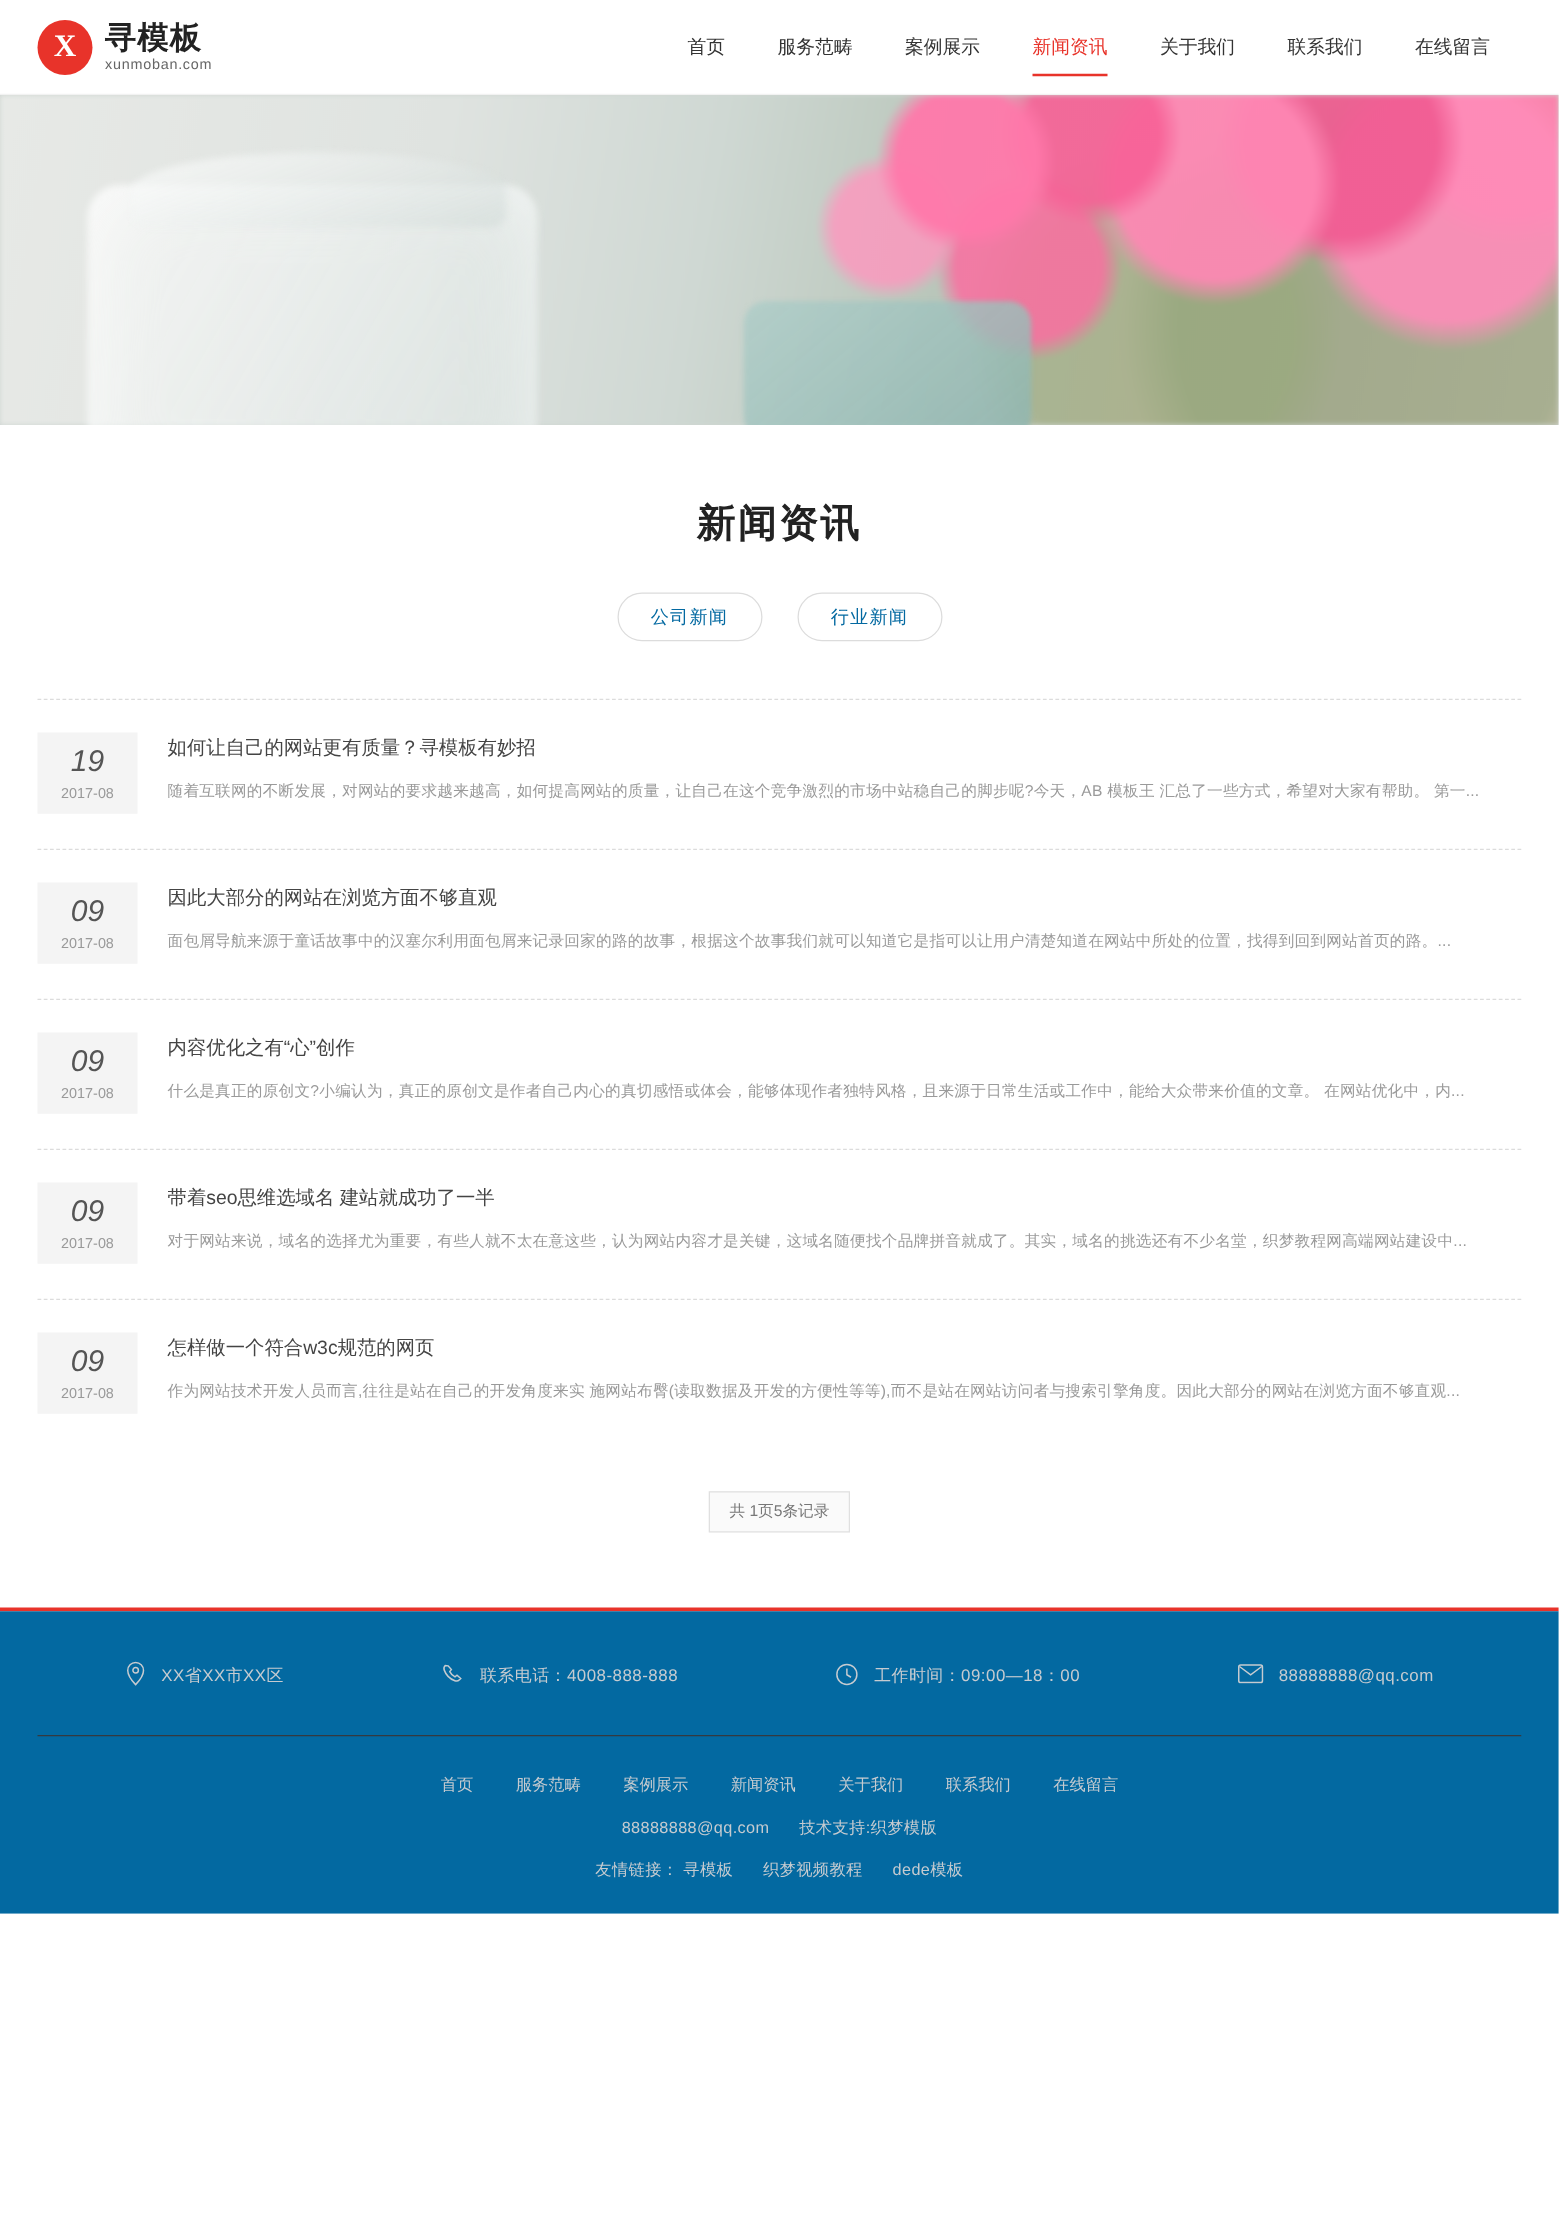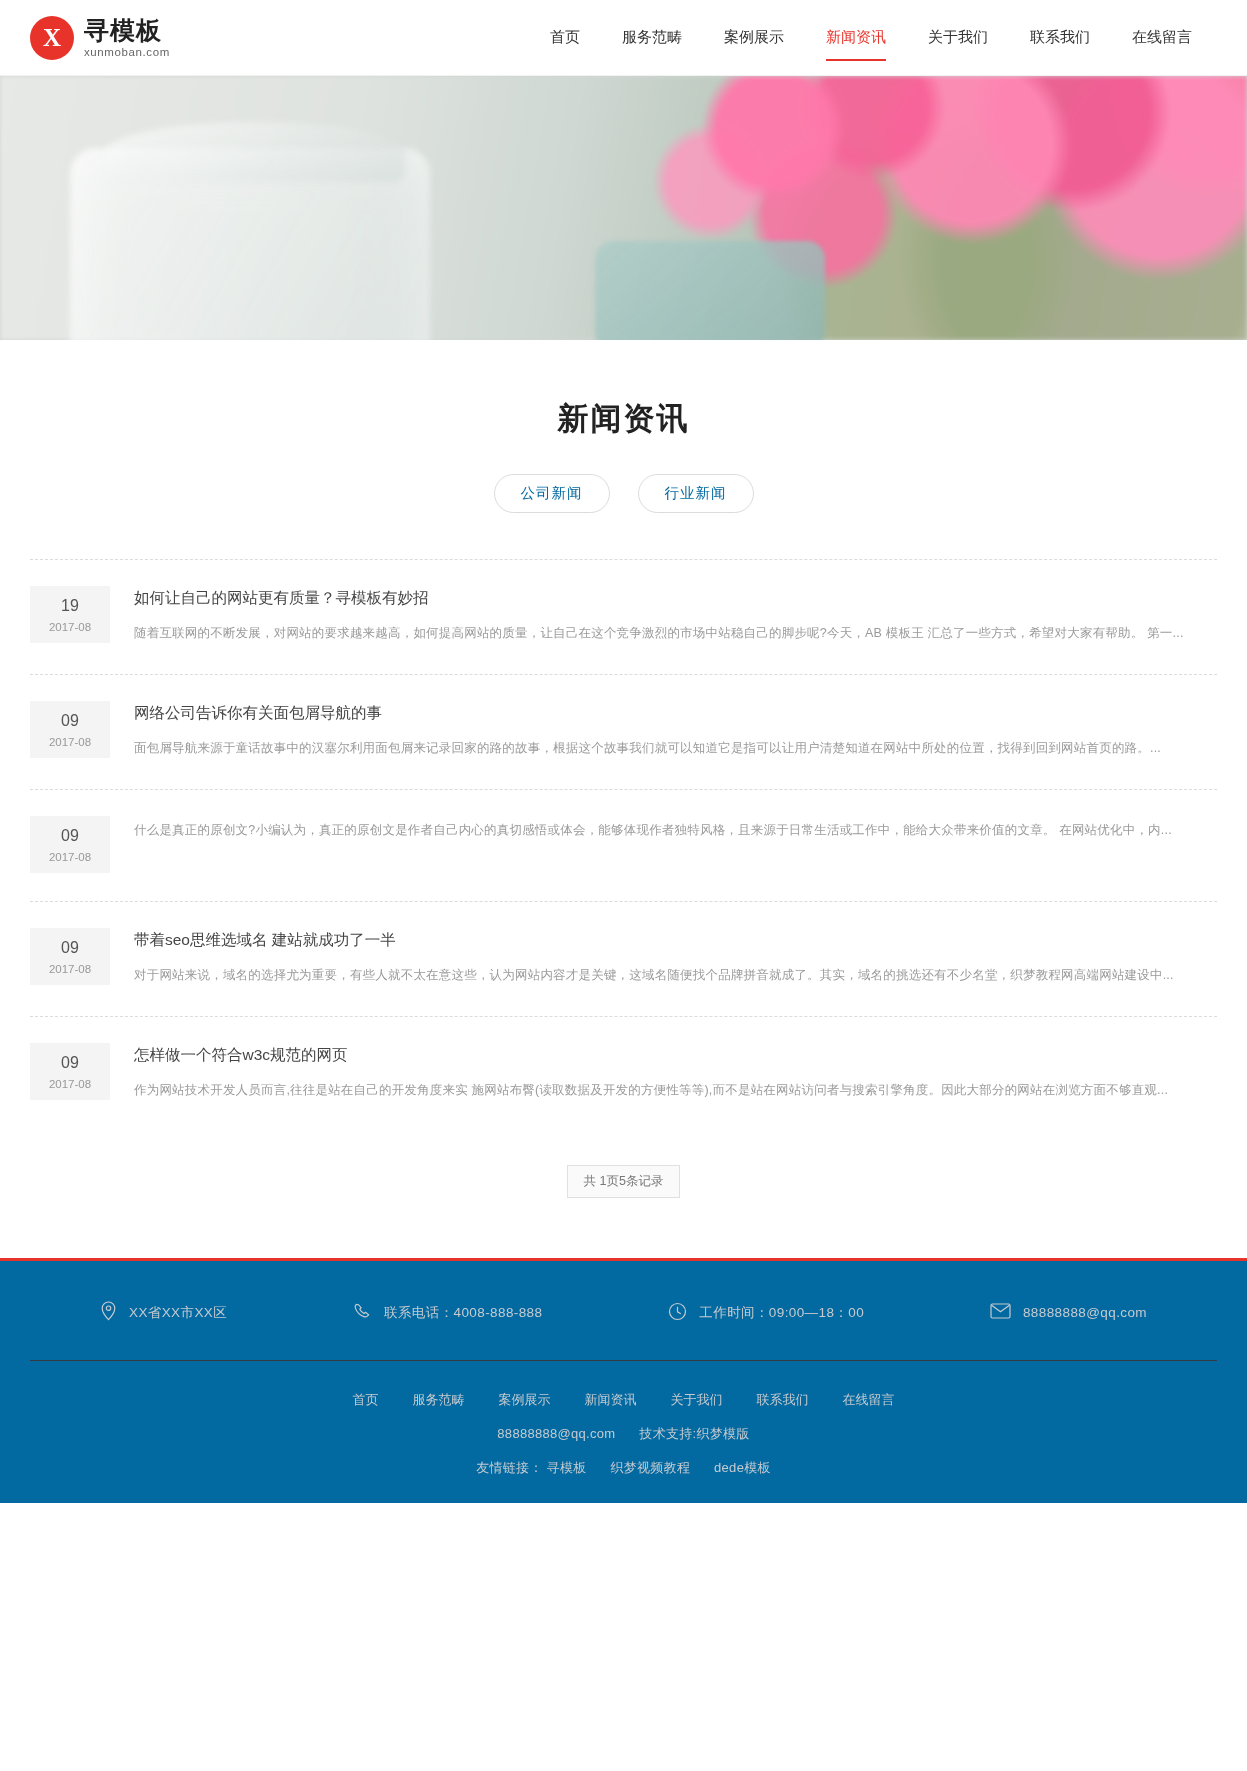--- a/index.html
+++ b/index.html
@@ -147,7 +147,7 @@
     margin-right:24px;
     color:#666;
   }
-  .news-date .d { font-size:16px; color:#555; line-height:1; font-weight:normal;}
+  .news-date .d { font-size:24px; color:#555; line-height:1; font-weight:normal;font-style:italic;}
   .news-date .ym { font-size:11.5px; color:#999; margin-top:7px; }
   .news-body { flex:1; padding-top:2px; }
   .news-title {

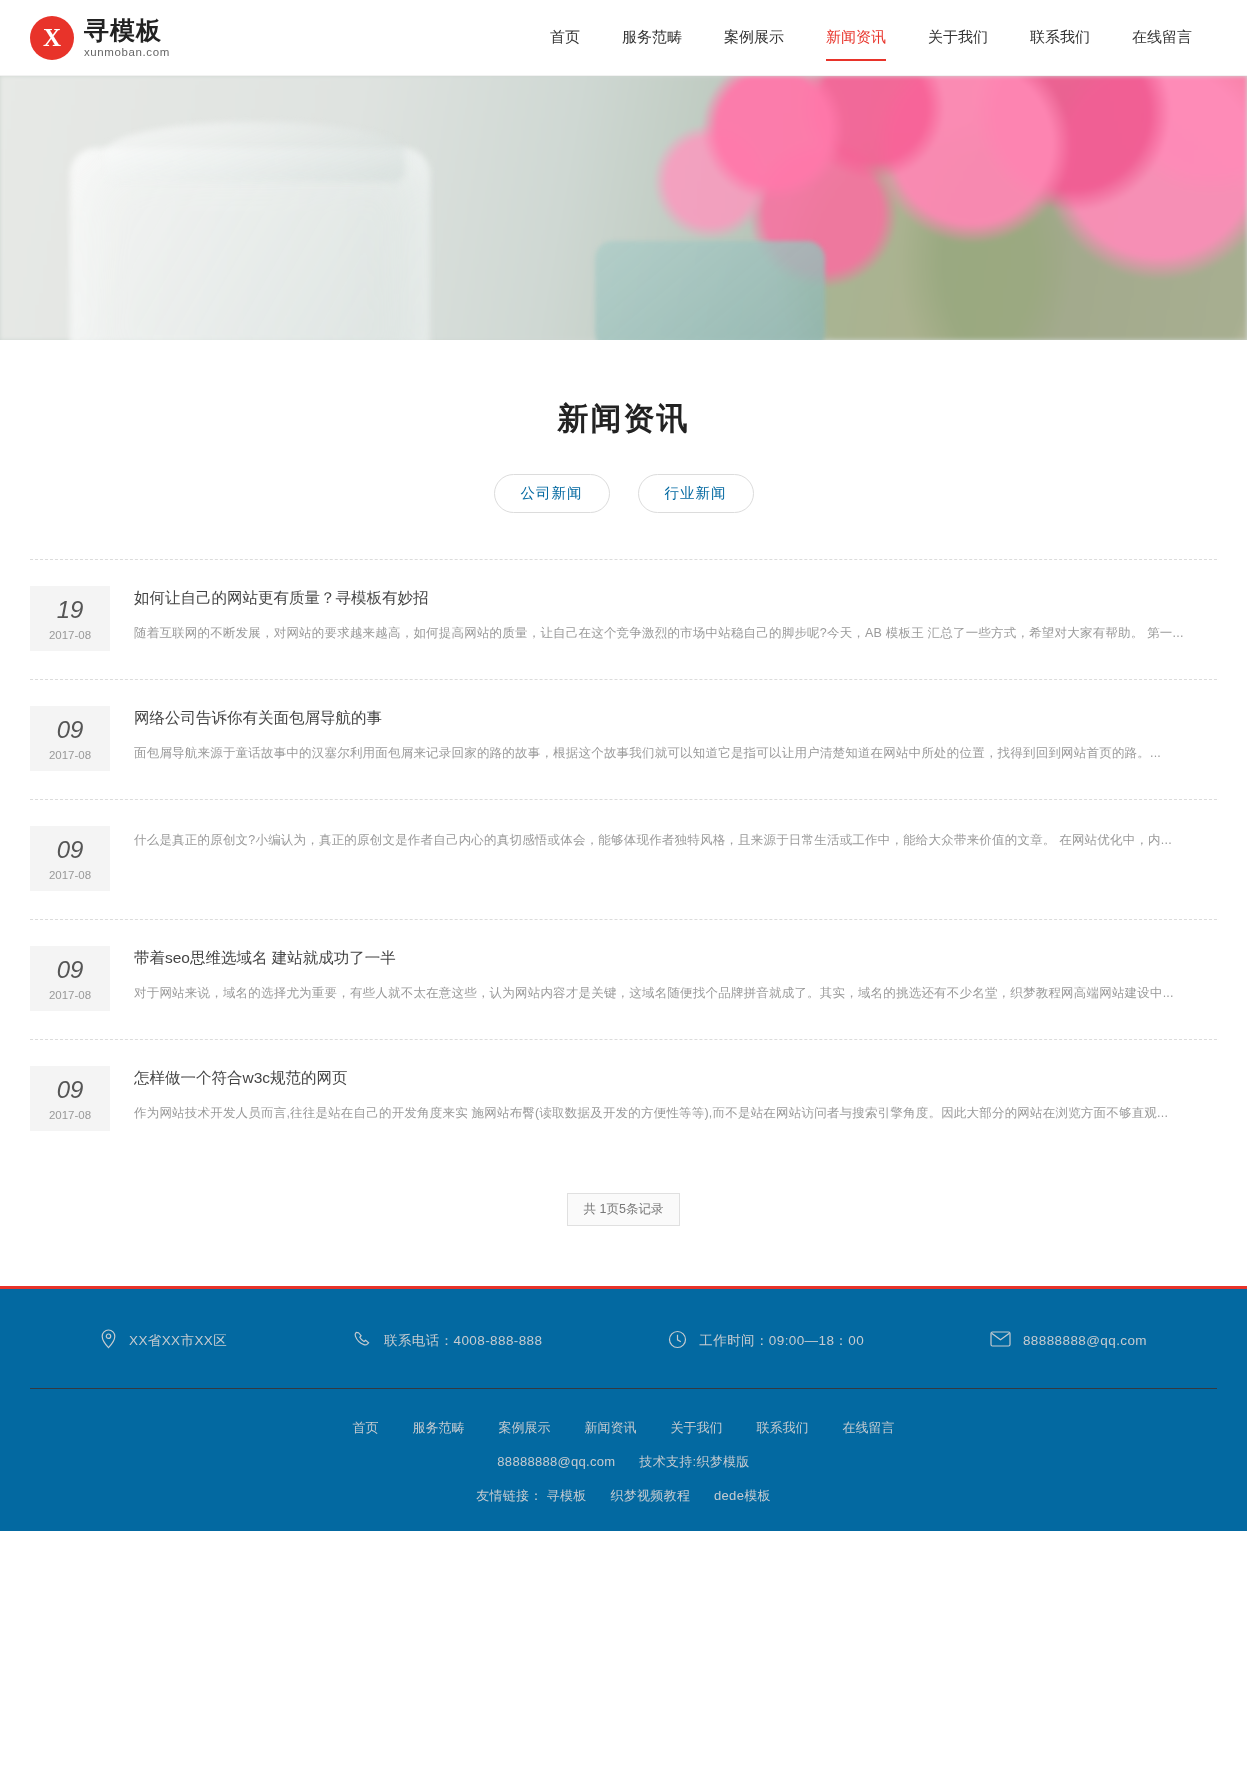--- a/index.html
+++ b/index.html
@@ -276,7 +276,7 @@
         <div class="ym">2017-08</div>
       </div>
       <div class="news-body">
-        <div class="news-title">网络公司告诉你有关面包屑导航的事</div>
+        <div class="news-title">因此大部分的网站在浏览方面不够直观</div>
         <div class="news-desc">面包屑导航来源于童话故事中的汉塞尔利用面包屑来记录回家的路的故事，根据这个故事我们就可以知道它是指可以让用户清楚知道在网站中所处的位置，找得到回到网站首页的路。...</div>
       </div>
     </div>

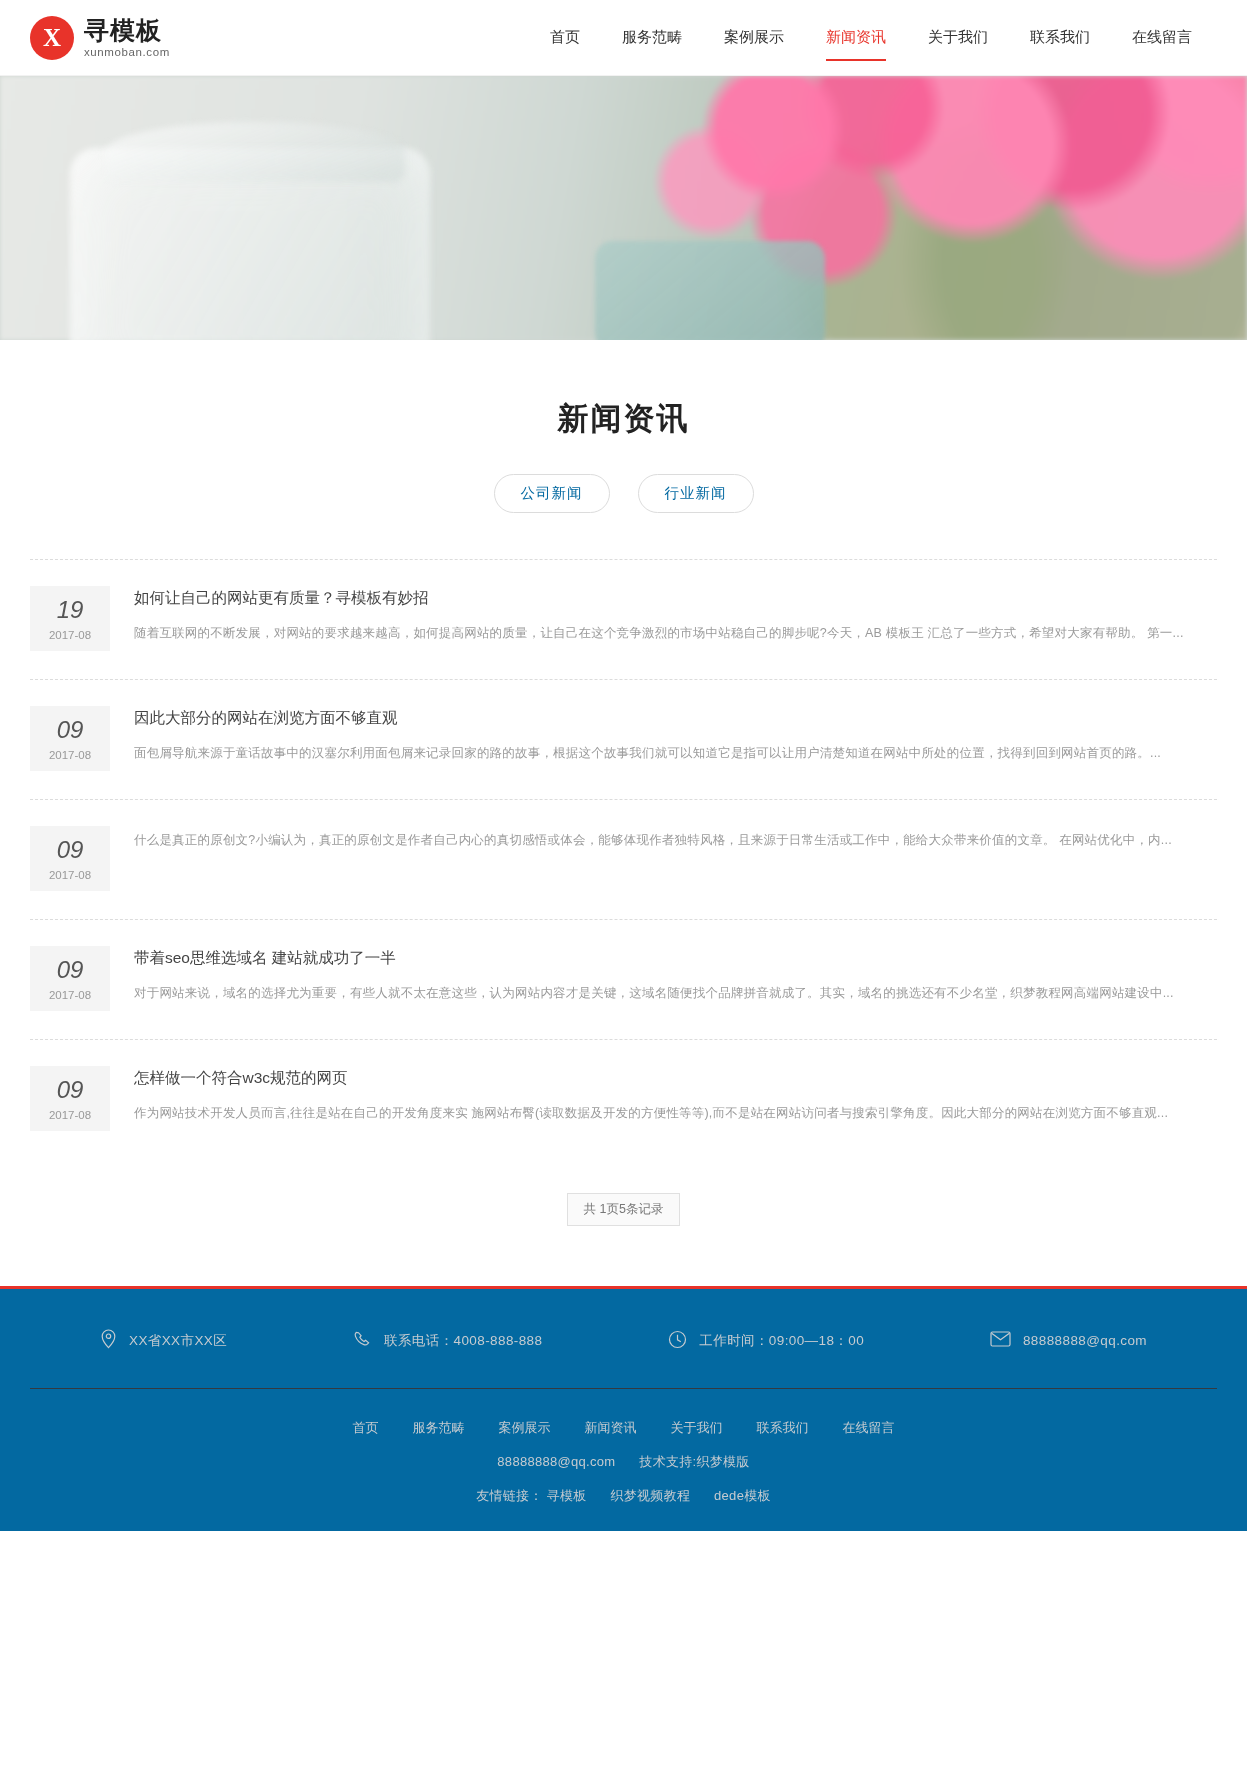--- a/index.html
+++ b/index.html
@@ -287,6 +287,7 @@
         <div class="ym">2017-08</div>
       </div>
       <div class="news-body">
+        <div class="news-title">内容优化之有“心”创作</div>
         <div class="news-desc">什么是真正的原创文?小编认为，真正的原创文是作者自己内心的真切感悟或体会，能够体现作者独特风格，且来源于日常生活或工作中，能给大众带来价值的文章。 在网站优化中，内...</div>
       </div>
     </div>

